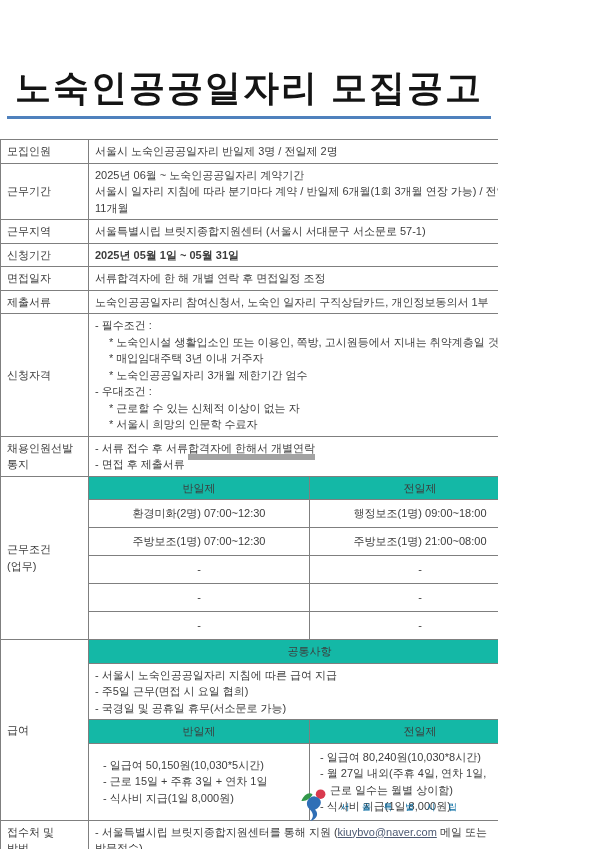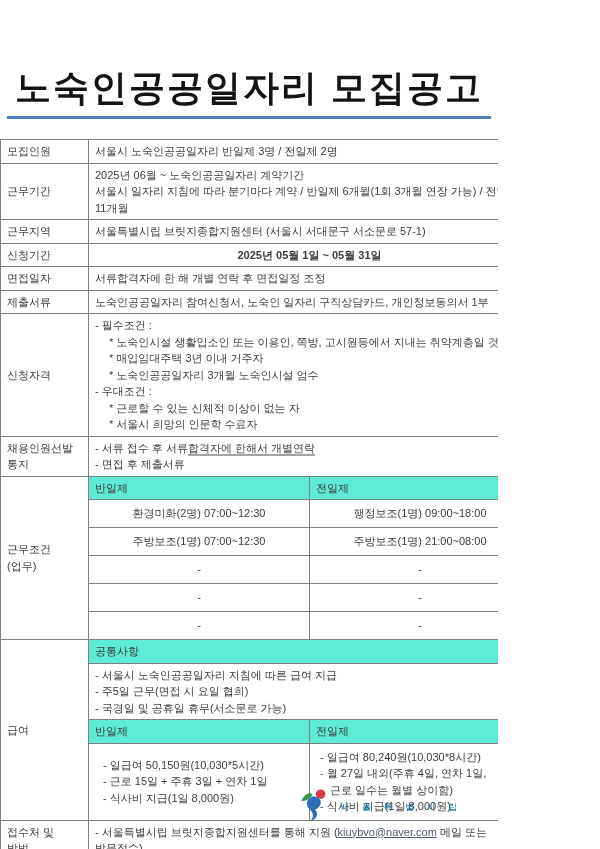--- a/index.html
+++ b/index.html
@@ -37,7 +37,7 @@
   td.hdr { background:#5eead4; text-align:left; padding:2px 4px; }
   td.ctr { text-align:center; height:28px; }
   td.top { vertical-align:top; }
-  .bold { font-weight:bold;text-align:center; }
+  .bold { font-weight:bold; }
   .indent1 { padding-left:14px; }
   .indent2 { padding-left:10px; }
   .u-red { border-bottom:2px solid #a3a3a3; padding-bottom:0px; }

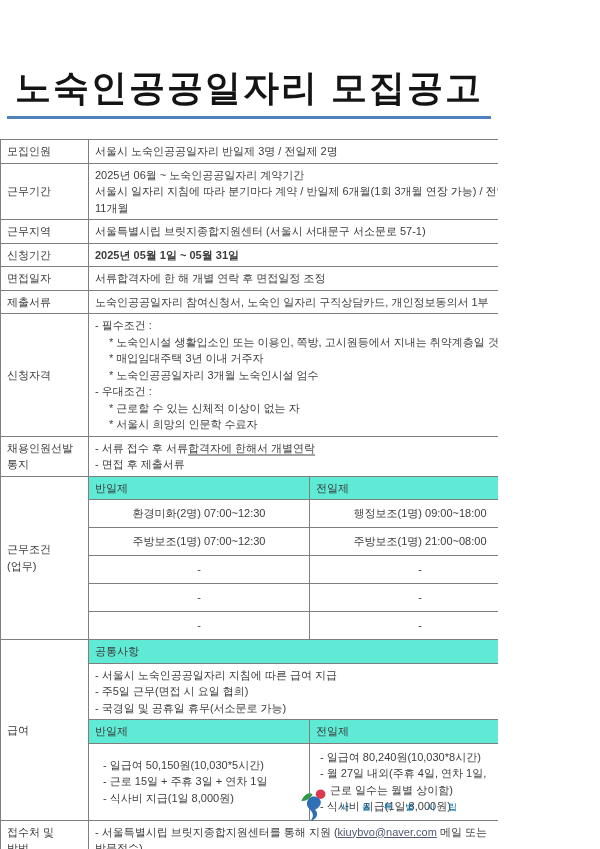--- a/index.html
+++ b/index.html
@@ -107,7 +107,7 @@
         <div>- 필수조건 :</div>
         <div class="indent1">* 노숙인시설 생활입소인 또는 이용인, 쪽방, 고시원등에서 지내는 취약계층일 것</div>
         <div class="indent1">* 매입임대주택 3년 이내 거주자</div>
-        <div class="indent1">* 노숙인공공일자리 3개월 노숙인시설 엄수</div>
+        <div class="indent1">* 노숙인공공일자리 3개월 제한기간 엄수</div>
         <div>- 우대조건 :</div>
         <div class="indent1">* 근로할 수 있는 신체적 이상이 없는 자</div>
         <div class="indent1">* 서울시 희망의 인문학 수료자</div>

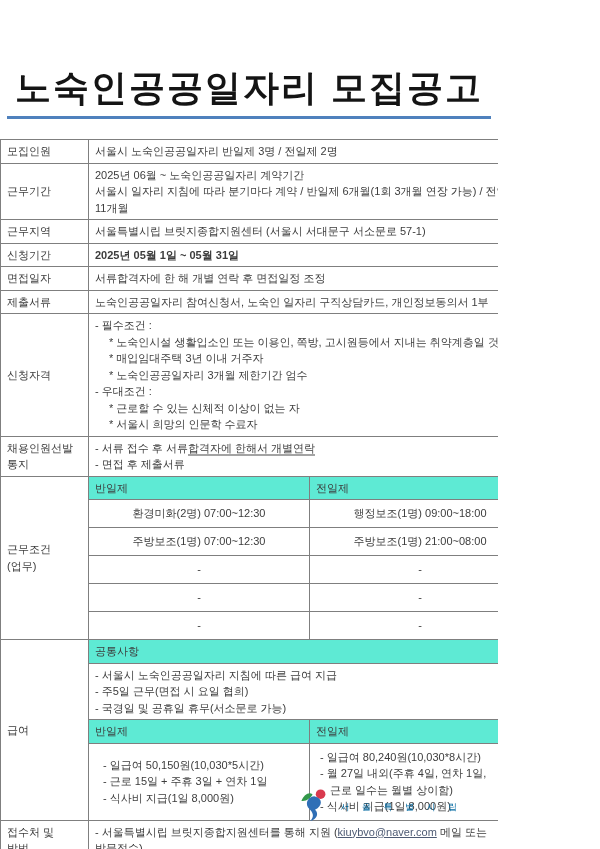--- a/index.html
+++ b/index.html
@@ -40,7 +40,7 @@
   .bold { font-weight:bold; }
   .indent1 { padding-left:14px; }
   .indent2 { padding-left:10px; }
-  .u-red { border-bottom:2px solid #a3a3a3; padding-bottom:0px; }
+  .u-red { border-bottom:6px solid #a3a3a3; padding-bottom:0px; }
   .email-link { text-decoration:underline; color:#4d5a73; }
 
   .footer {

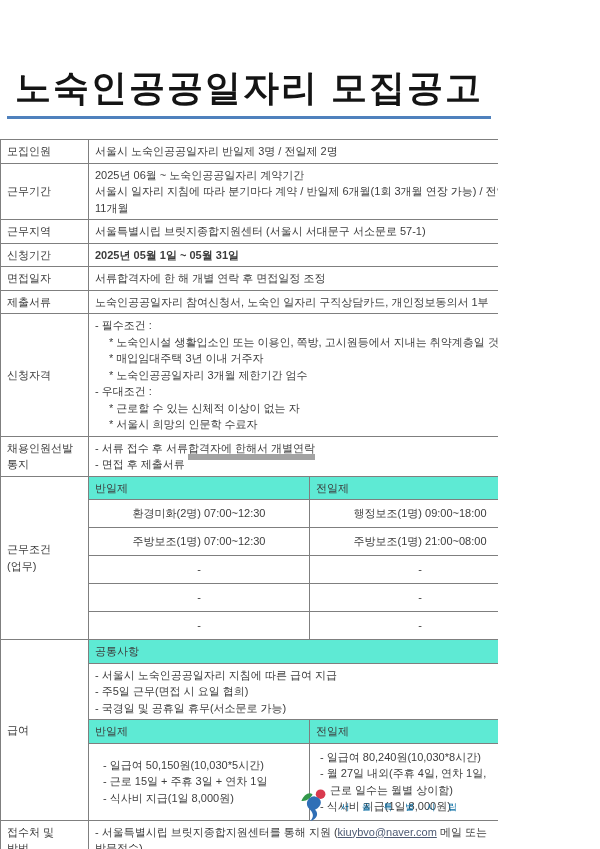--- a/index.html
+++ b/index.html
@@ -34,7 +34,7 @@
     word-break:keep-all;
   }
   td.lbl { text-align:left; padding:3px 2px; }
-  td.hdr { background:#5eead4; text-align:left; padding:2px 4px; }
+  td.hdr { background:#14b8a6; text-align:center; padding:2px 4px; }
   td.ctr { text-align:center; height:28px; }
   td.top { vertical-align:top; }
   .bold { font-weight:bold; }

